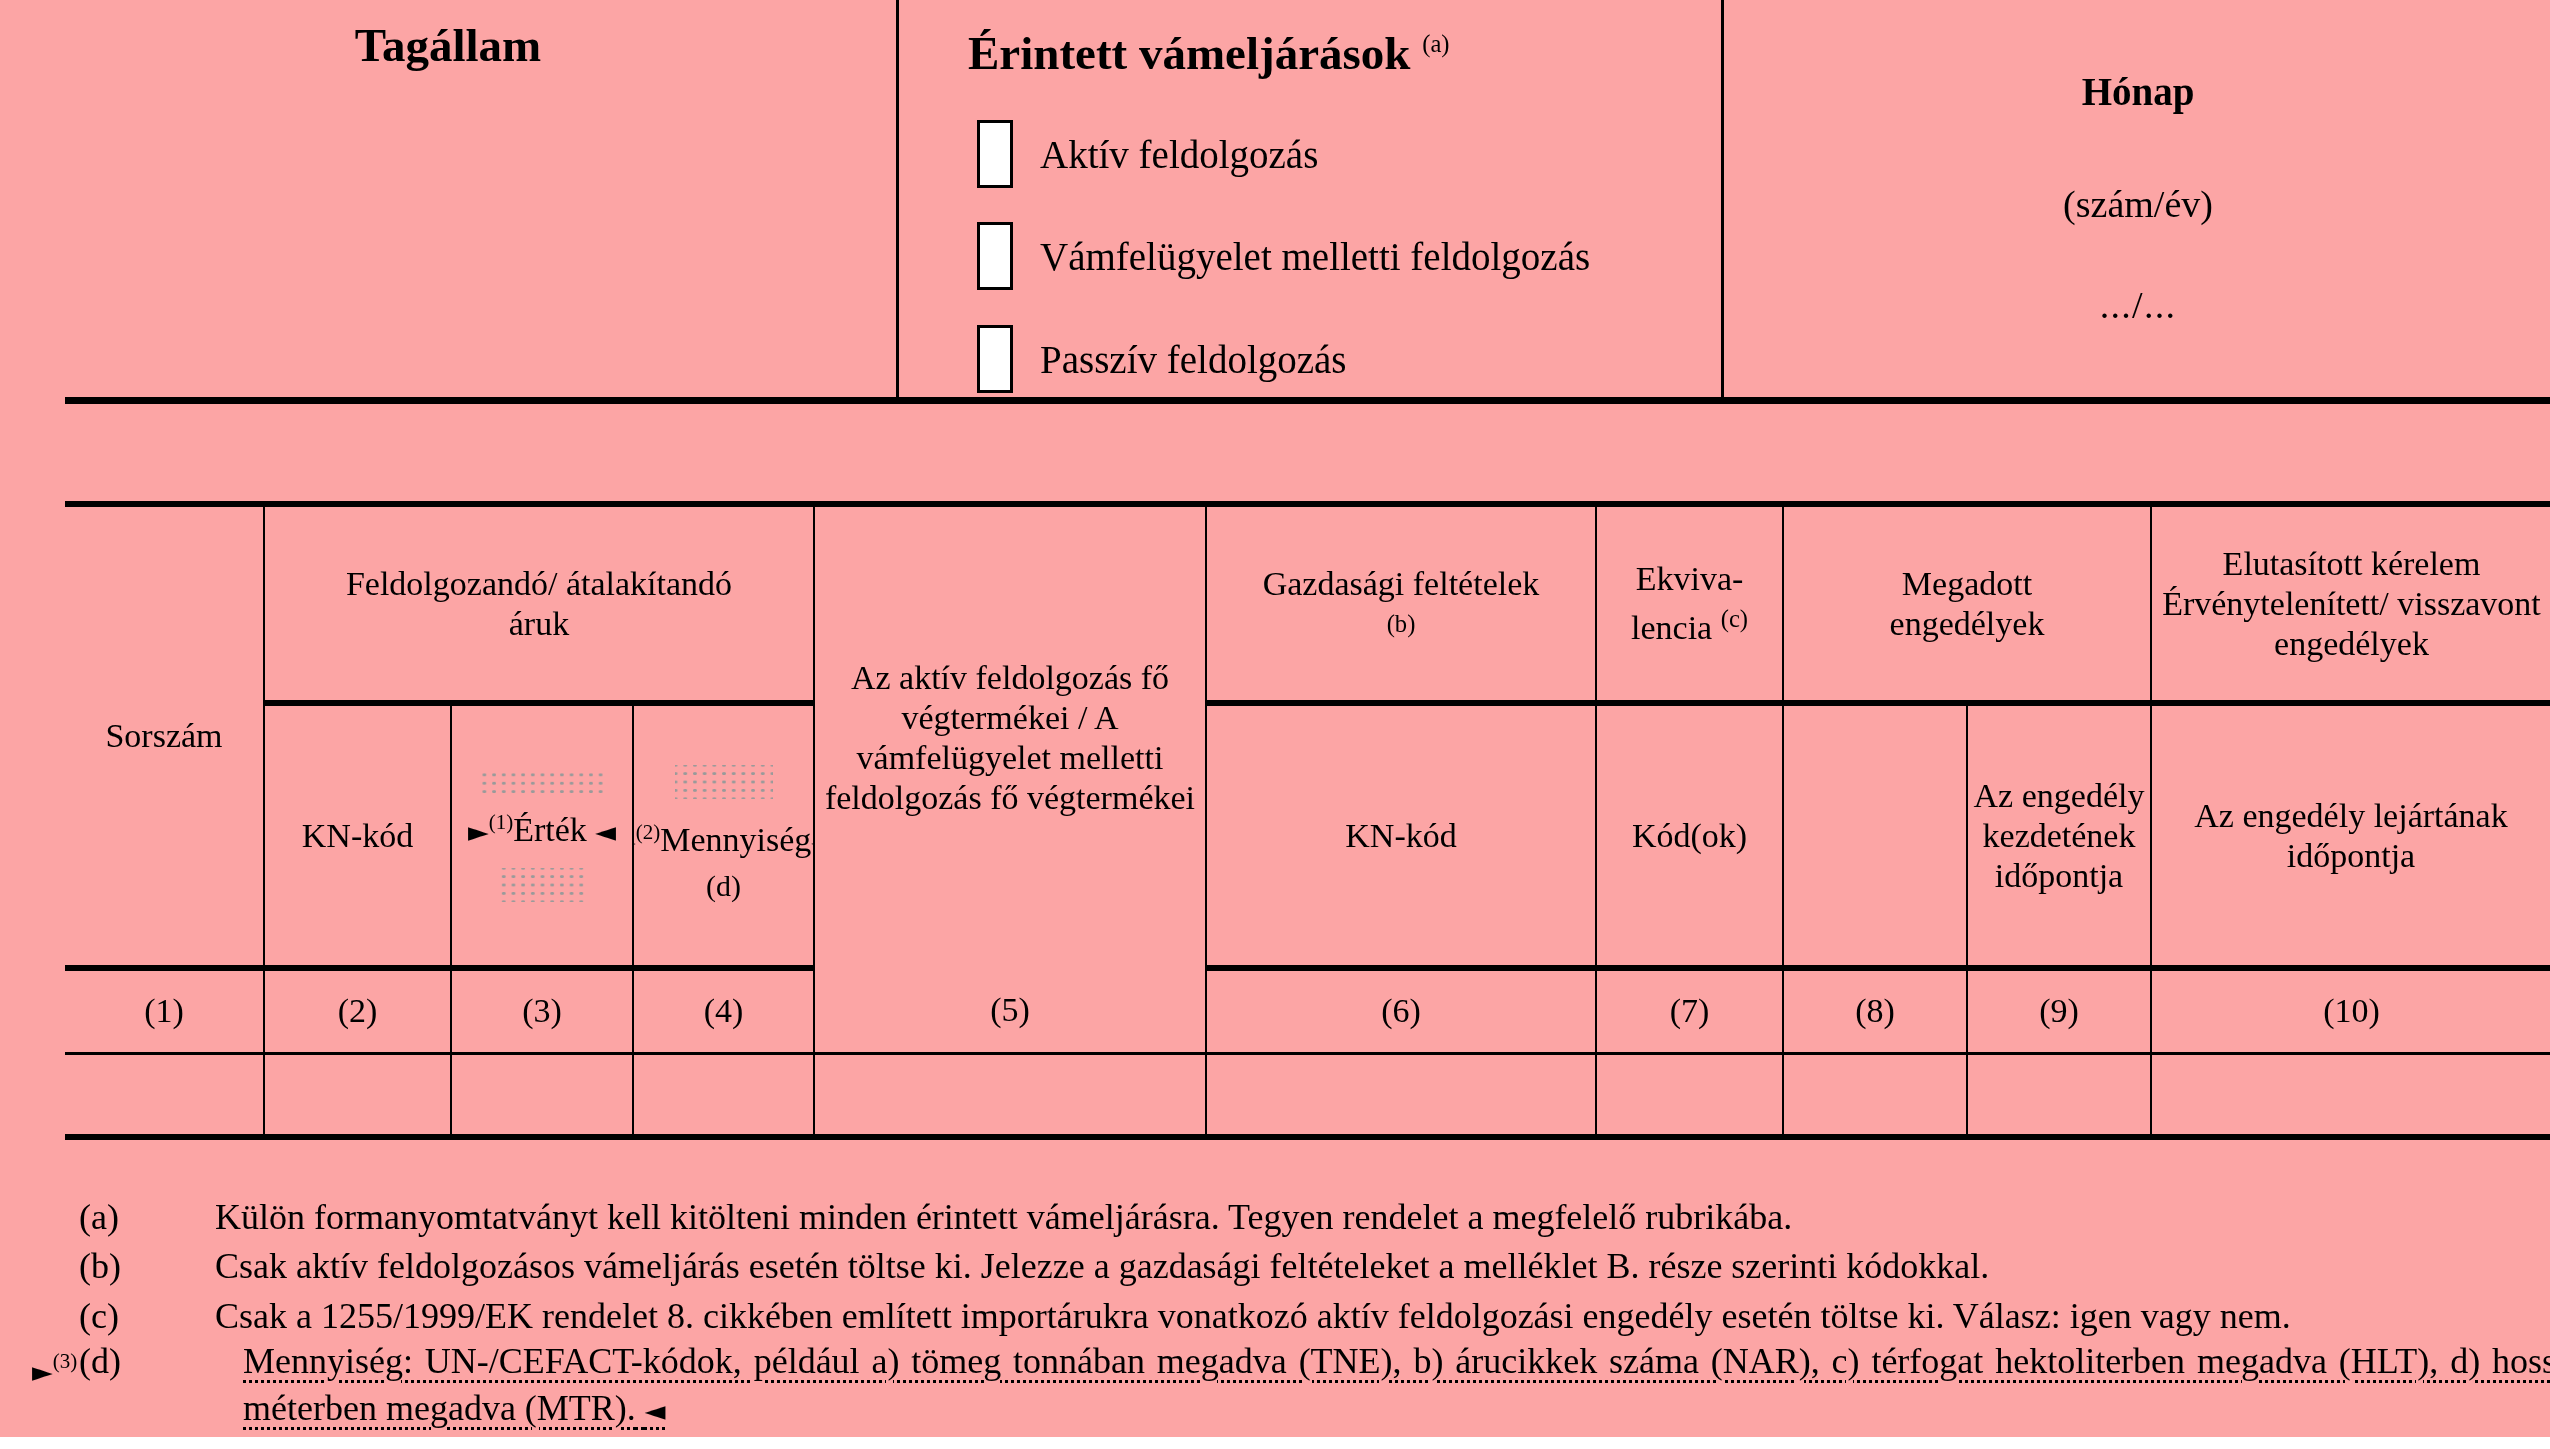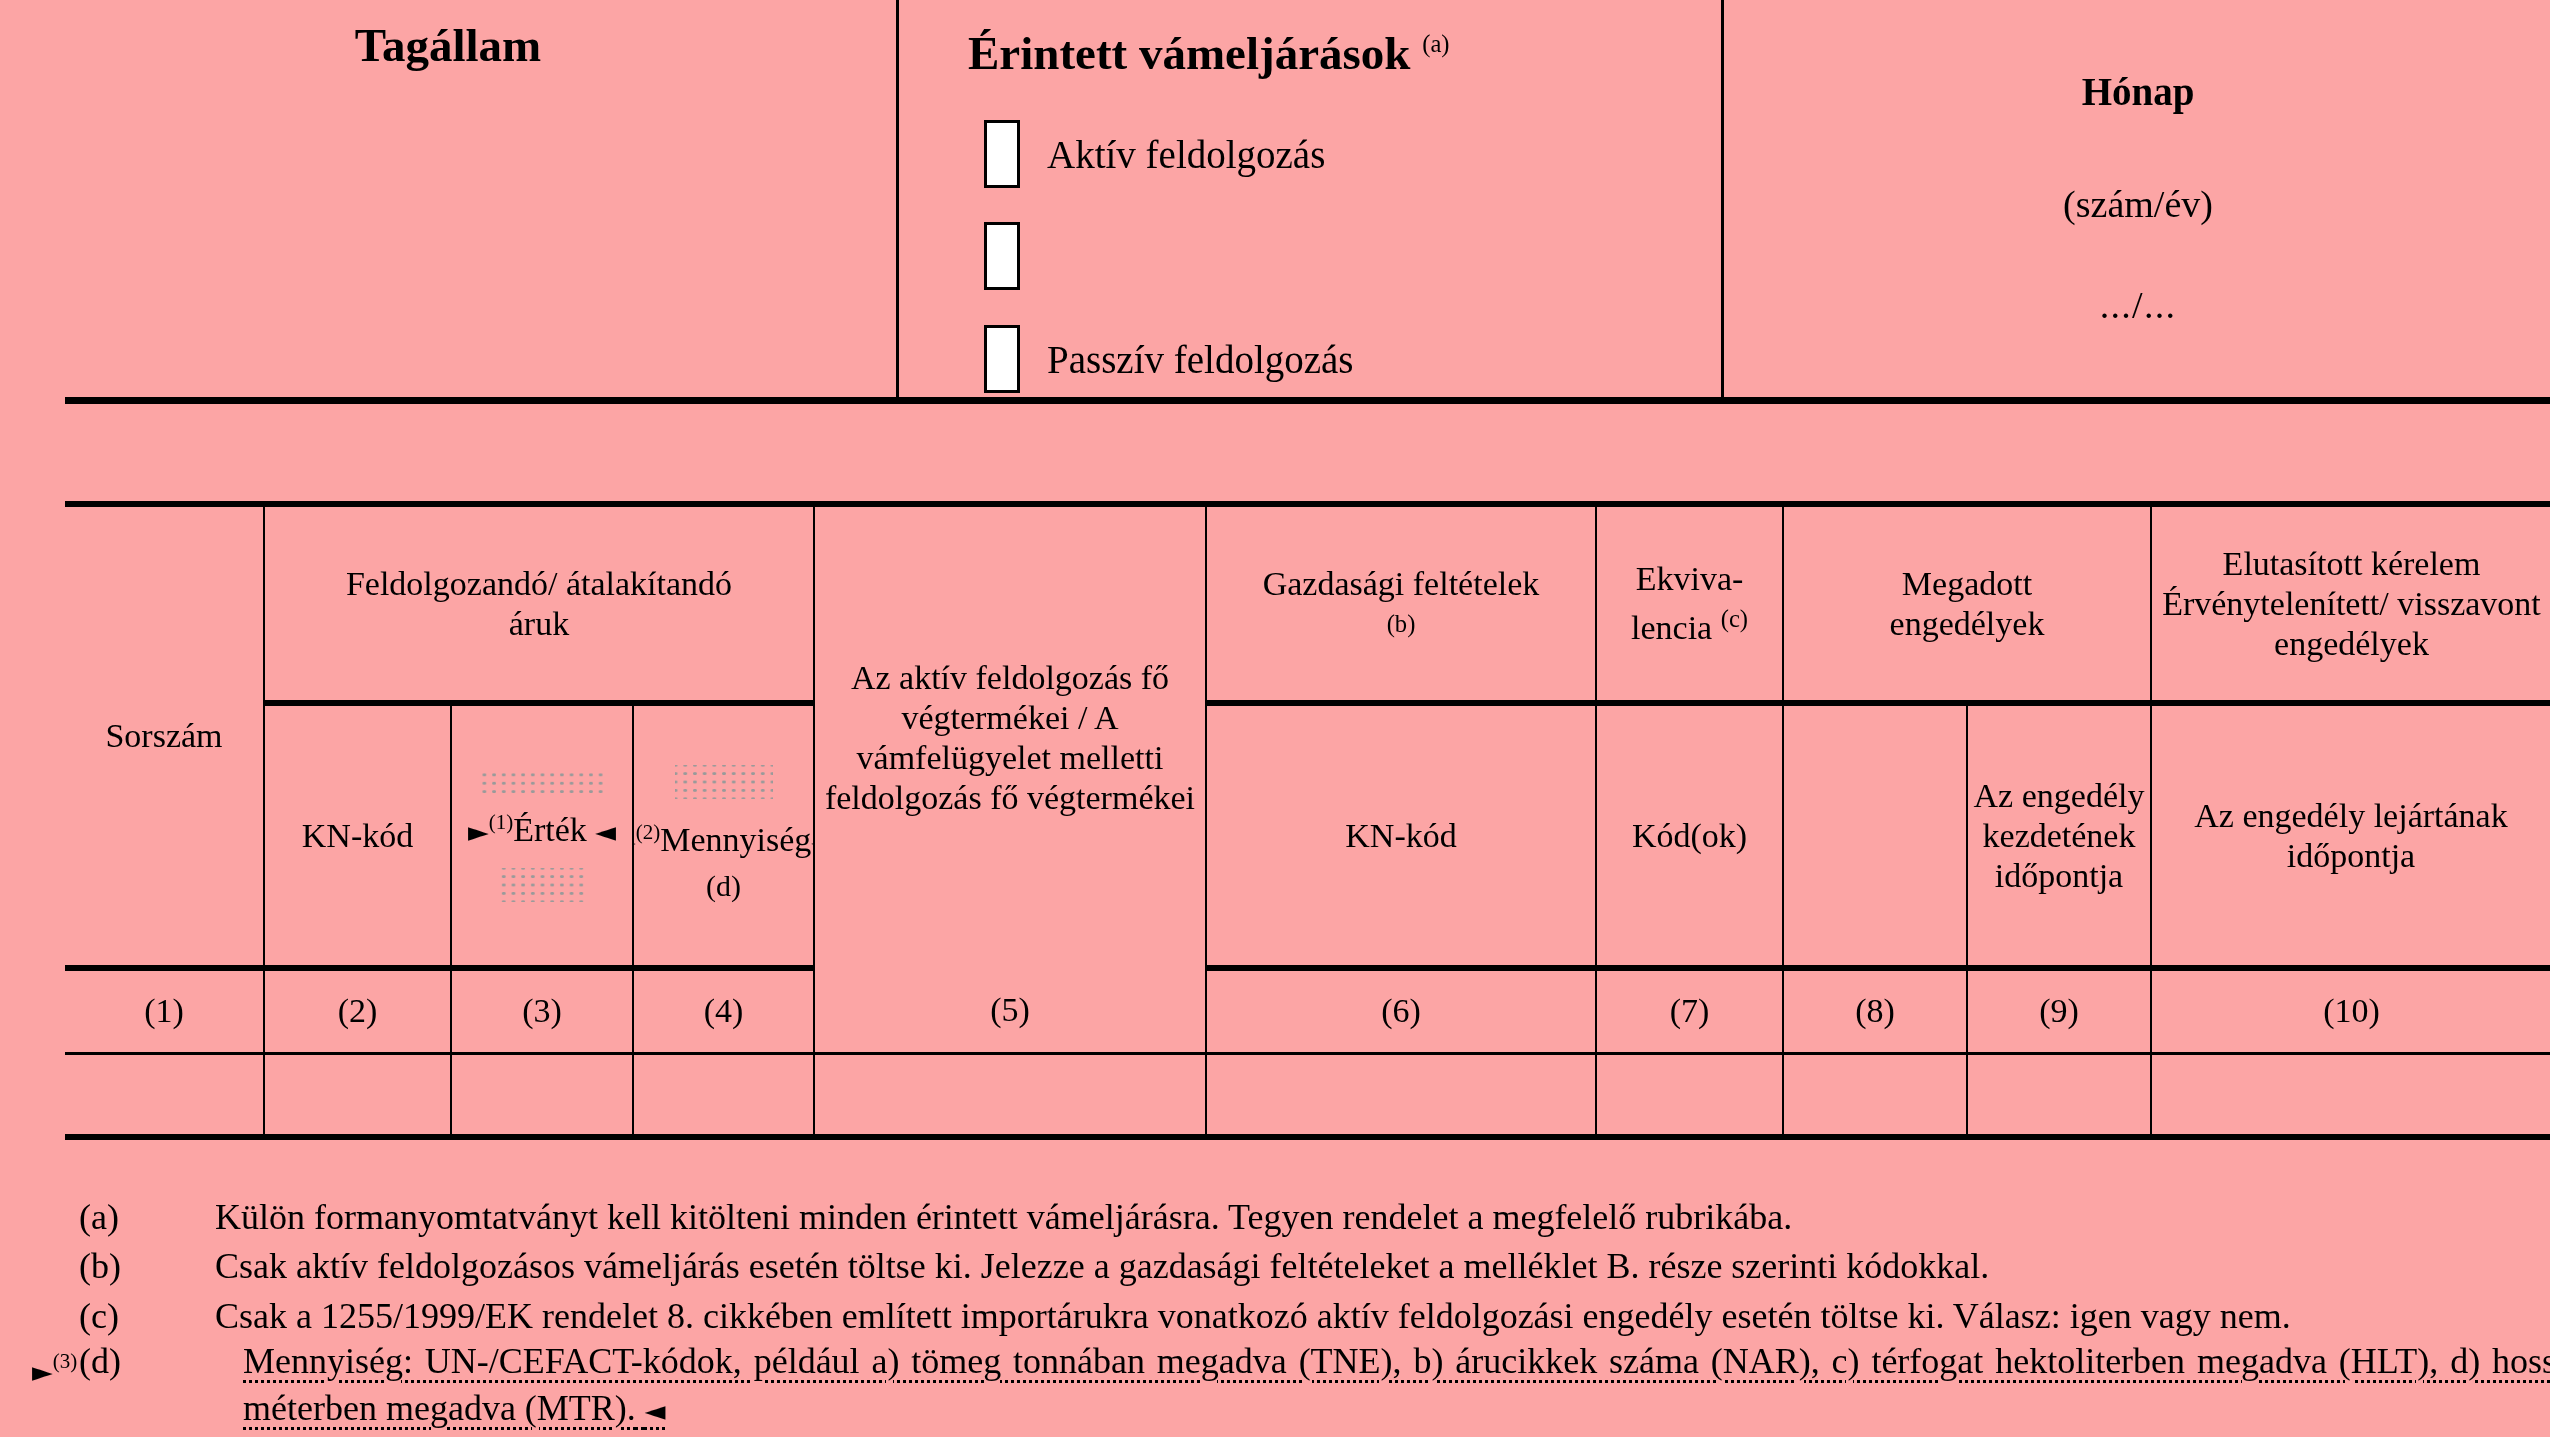--- a/index.html
+++ b/index.html
@@ -22,7 +22,7 @@
   #procedures{position:absolute;left:968px;top:0;width:750px;}
   #procedures-title{position:absolute;left:0;top:26px;font-weight:bold;font-size:47px;white-space:nowrap;}
   .sup-ref{font-size:24.6px;vertical-align:super;font-weight:normal;}
-  .cb-row{position:absolute;left:16px;display:flex;align-items:center;}
+  .cb-row{position:absolute;left:9px;display:flex;align-items:center;}
   .cb-row.r1{top:120px;}
   .cb-row.r2{top:222px;}
   .cb-row.r3{top:325px;}

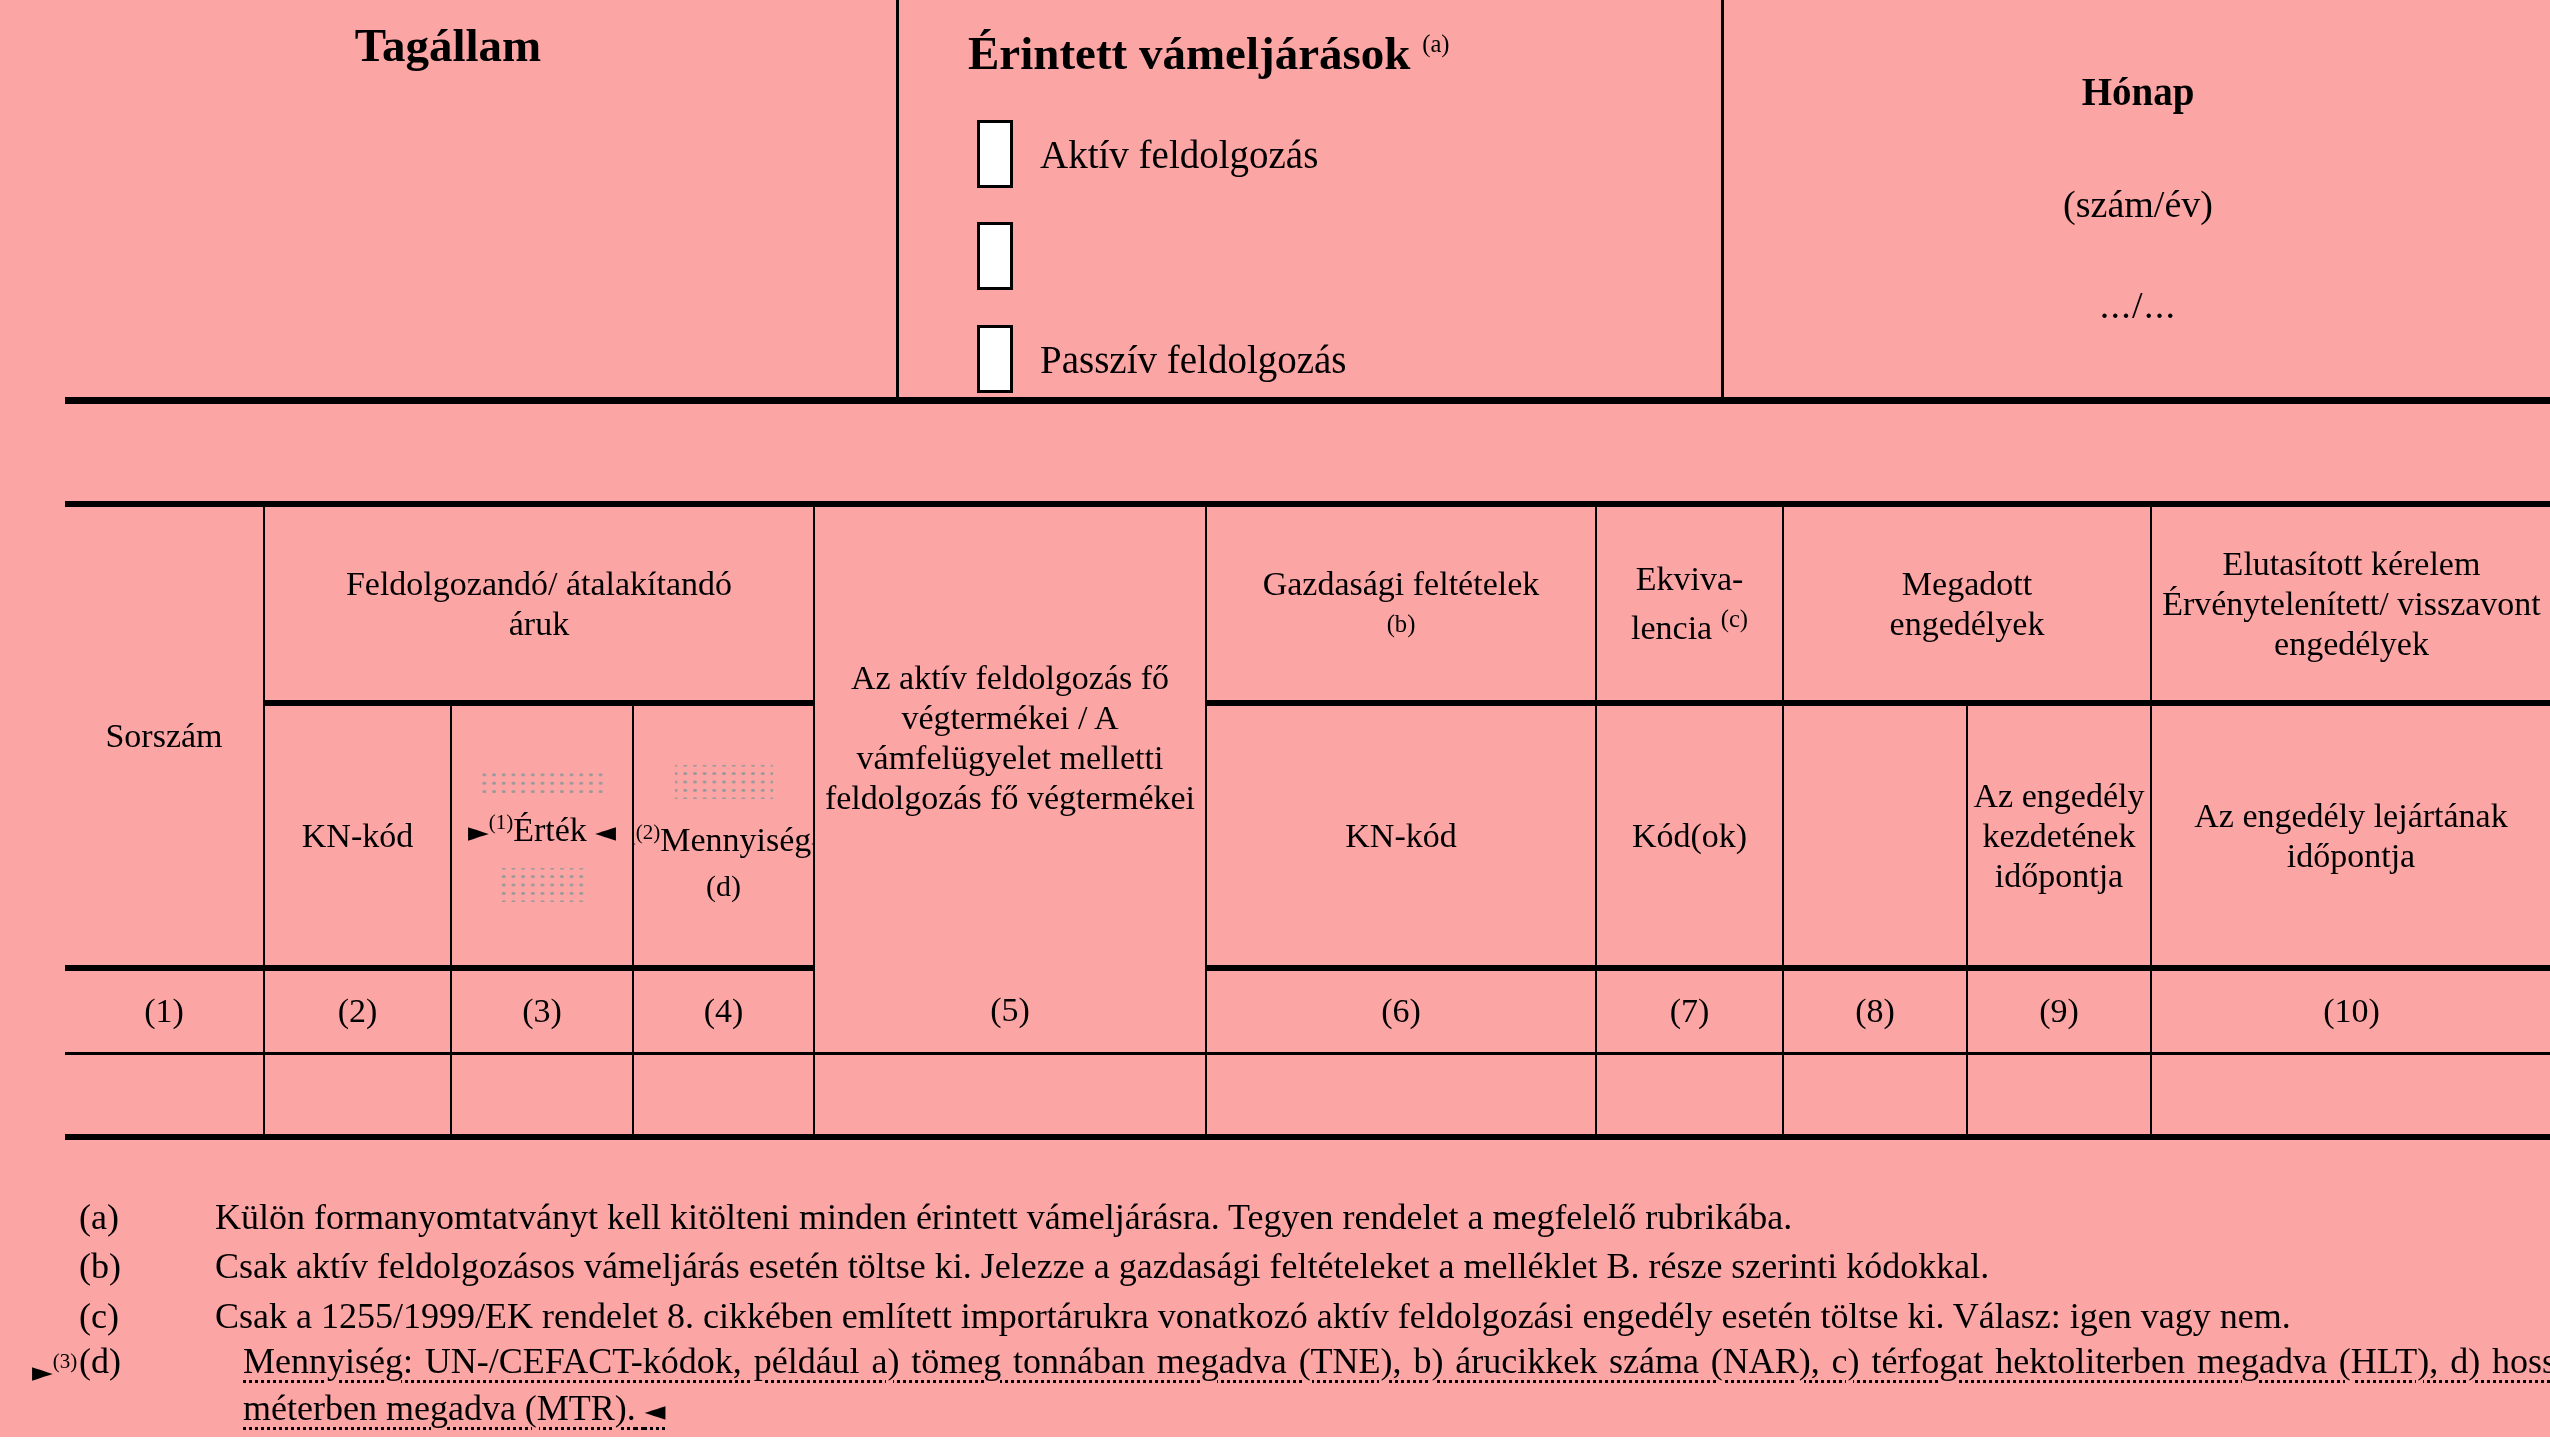--- a/index.html
+++ b/index.html
@@ -104,6 +104,7 @@
     </div>
     <div class="cb-row r2">
       <span class="checkbox"></span>
+      <span class="cb-label">Vámfelügyelet melletti feldolgozás</span>
     </div>
     <div class="cb-row r3">
       <span class="checkbox"></span>

